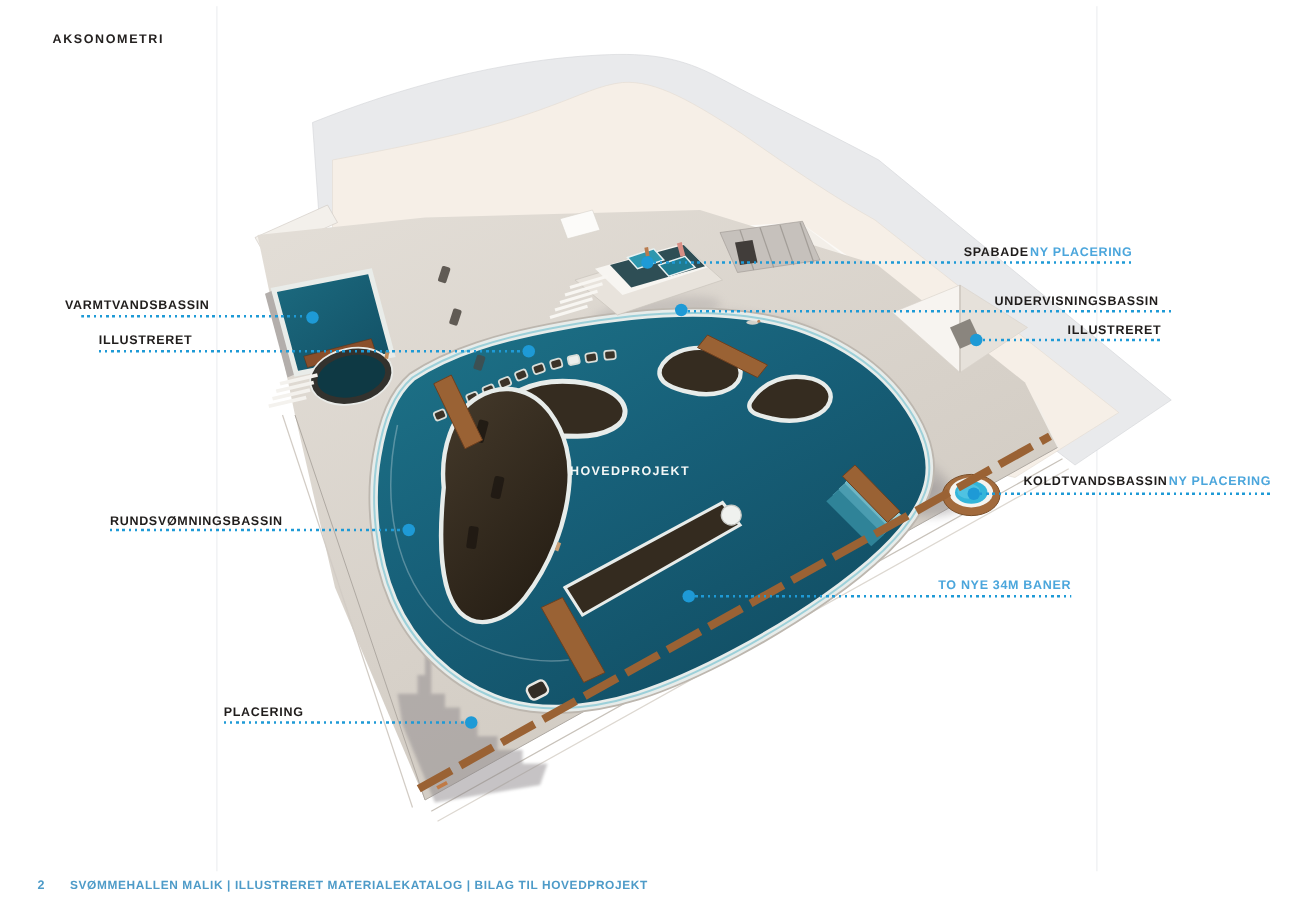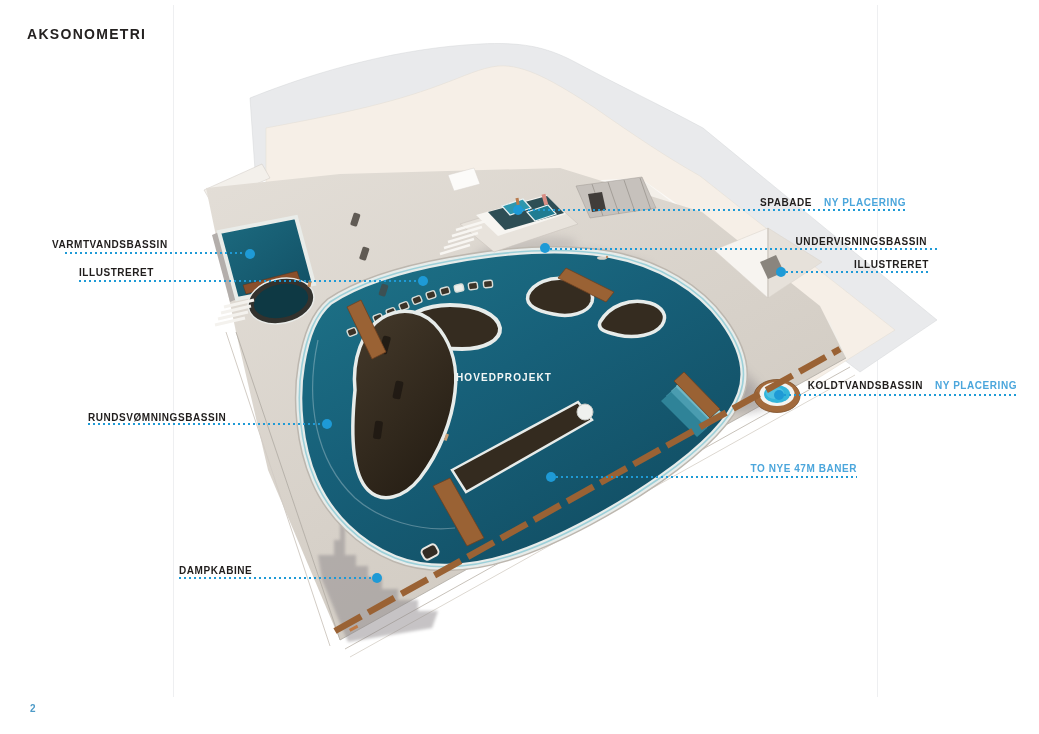--- a/index.html
+++ b/index.html
@@ -9,7 +9,7 @@
   }
   .fold{position:absolute;top:5px;height:692px;width:1px;background:rgba(188,195,202,.26);}
   .illustration{position:absolute;left:0;top:0;}
-  .page-title{position:absolute;left:27px;top:26px;font-size:14px;font-weight:700;
+  .page-title{position:absolute;left:42px;top:26px;font-size:10px;font-weight:700;
     letter-spacing:1.3px;color:#242120;white-space:nowrap;}
   .callout{position:absolute;font-weight:700;font-size:10px;letter-spacing:.55px;
     color:var(--label_black);white-space:nowrap;line-height:10px;}

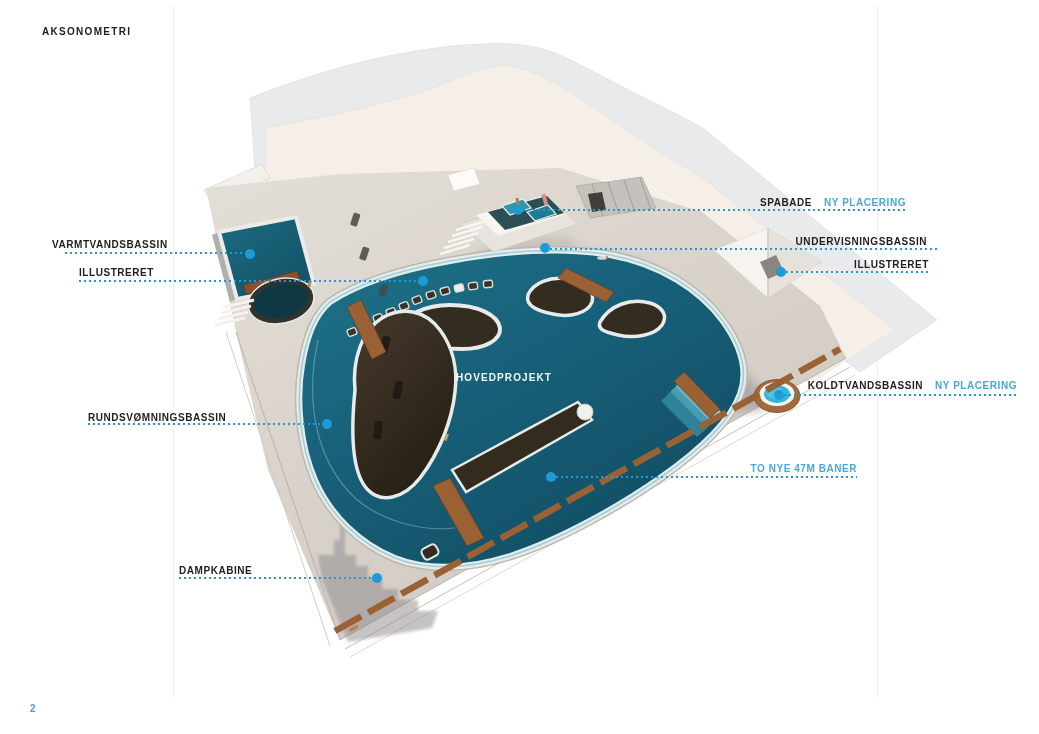--- a/index.html
+++ b/index.html
@@ -13,7 +13,7 @@
     letter-spacing:1.3px;color:#242120;white-space:nowrap;}
   .callout{position:absolute;font-weight:700;font-size:10px;letter-spacing:.55px;
     color:var(--label_black);white-space:nowrap;line-height:10px;}
-  .callout .suffix{color:var(--label_blue);margin-left:12px;font-weight:700;}
+  .callout .suffix{color:var(--label_blue);margin-left:1px;font-weight:700;}
   .callout.blue{color:var(--label_blue);}
   .leader{position:absolute;height:2px;
     background:repeating-linear-gradient(90deg,var(--accent_blue) 0 2px,transparent 2px 5px);}

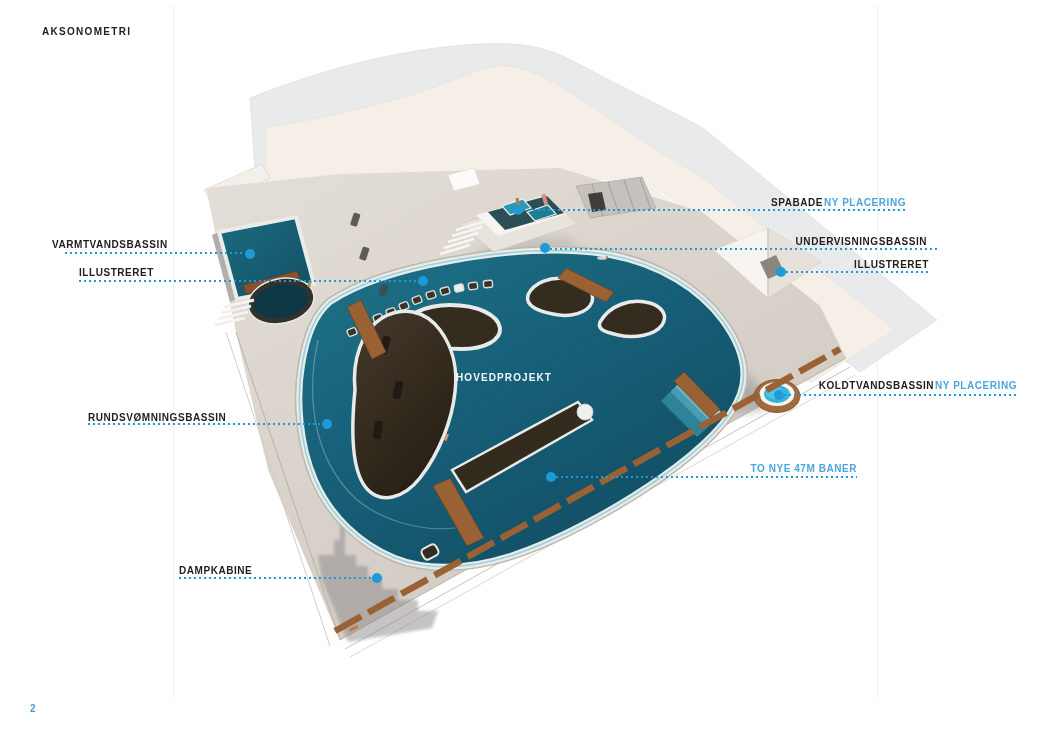--- a/index.html
+++ b/index.html
@@ -286,7 +286,7 @@
   <div class="dot" style="left:774px;top:390px"></div>
 
   <div class="callout blue" style="right:182px;top:464px">
-    <span>TO NYE 47M BANER</span>
+    <span>TO NYE 34M BANER</span>
   </div>
   <div class="leader" style="left:556px;top:476px;width:301px"></div>
   <div class="dot" style="left:546px;top:472px"></div>

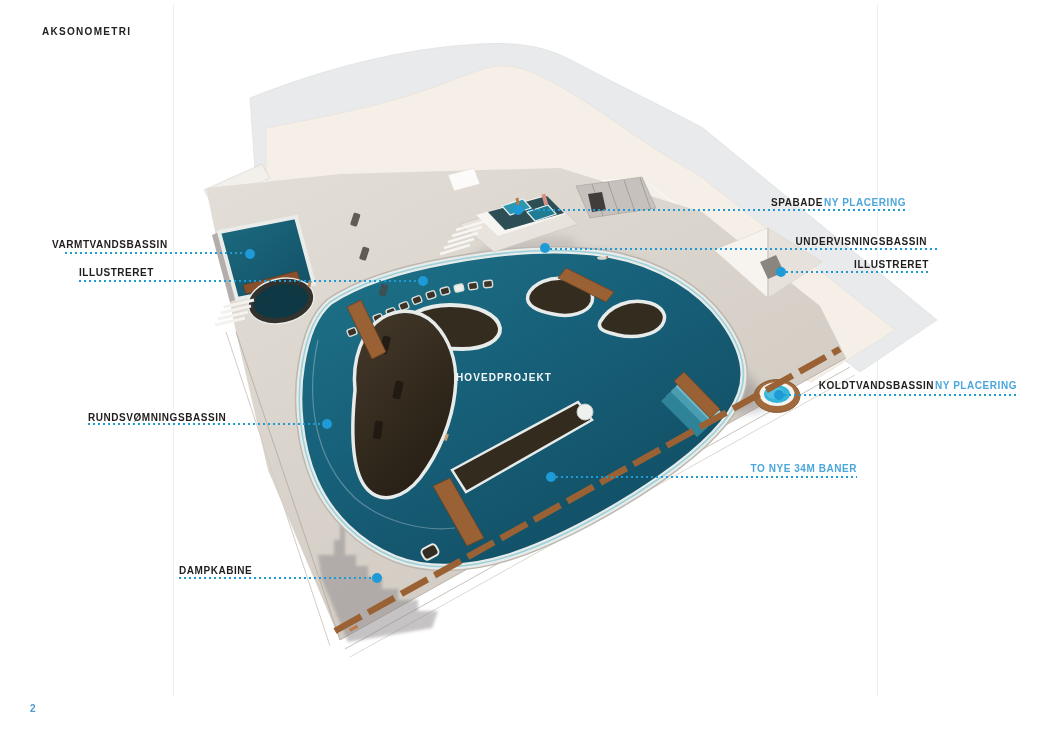--- a/index.html
+++ b/index.html
@@ -256,7 +256,7 @@
   <div class="dot" style="left:322px;top:419px"></div>
 
   <div class="callout" style="left:179px;top:566px">
-    <span>DAMPKABINE</span>
+    <span>PLACERING</span>
   </div>
   <div class="leader" style="left:179px;top:577px;width:192px"></div>
   <div class="dot" style="left:372px;top:573px"></div>

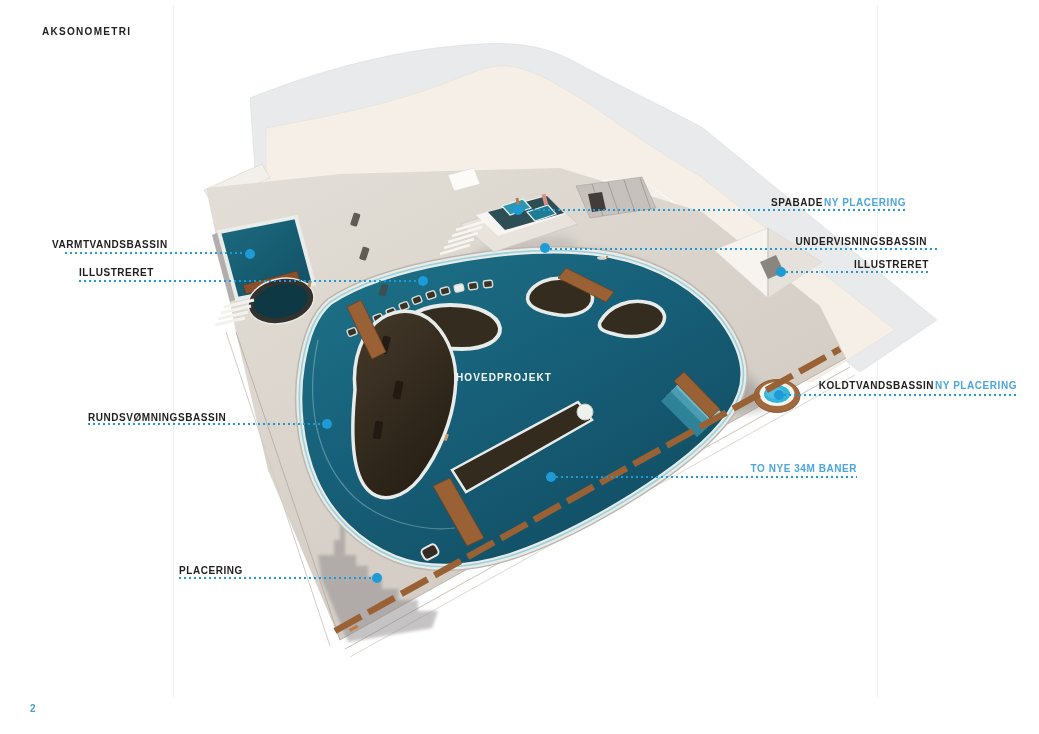--- a/index.html
+++ b/index.html
@@ -292,6 +292,7 @@
   <div class="dot" style="left:546px;top:472px"></div>
 
   <div class="footer-num">2</div>
+  <div class="footer-text">SVØMMEHALLEN MALIK  |  ILLUSTRERET  MATERIALEKATALOG  |  BILAG TIL HOVEDPROJEKT</div>
 </div>
 
 </body></html>

